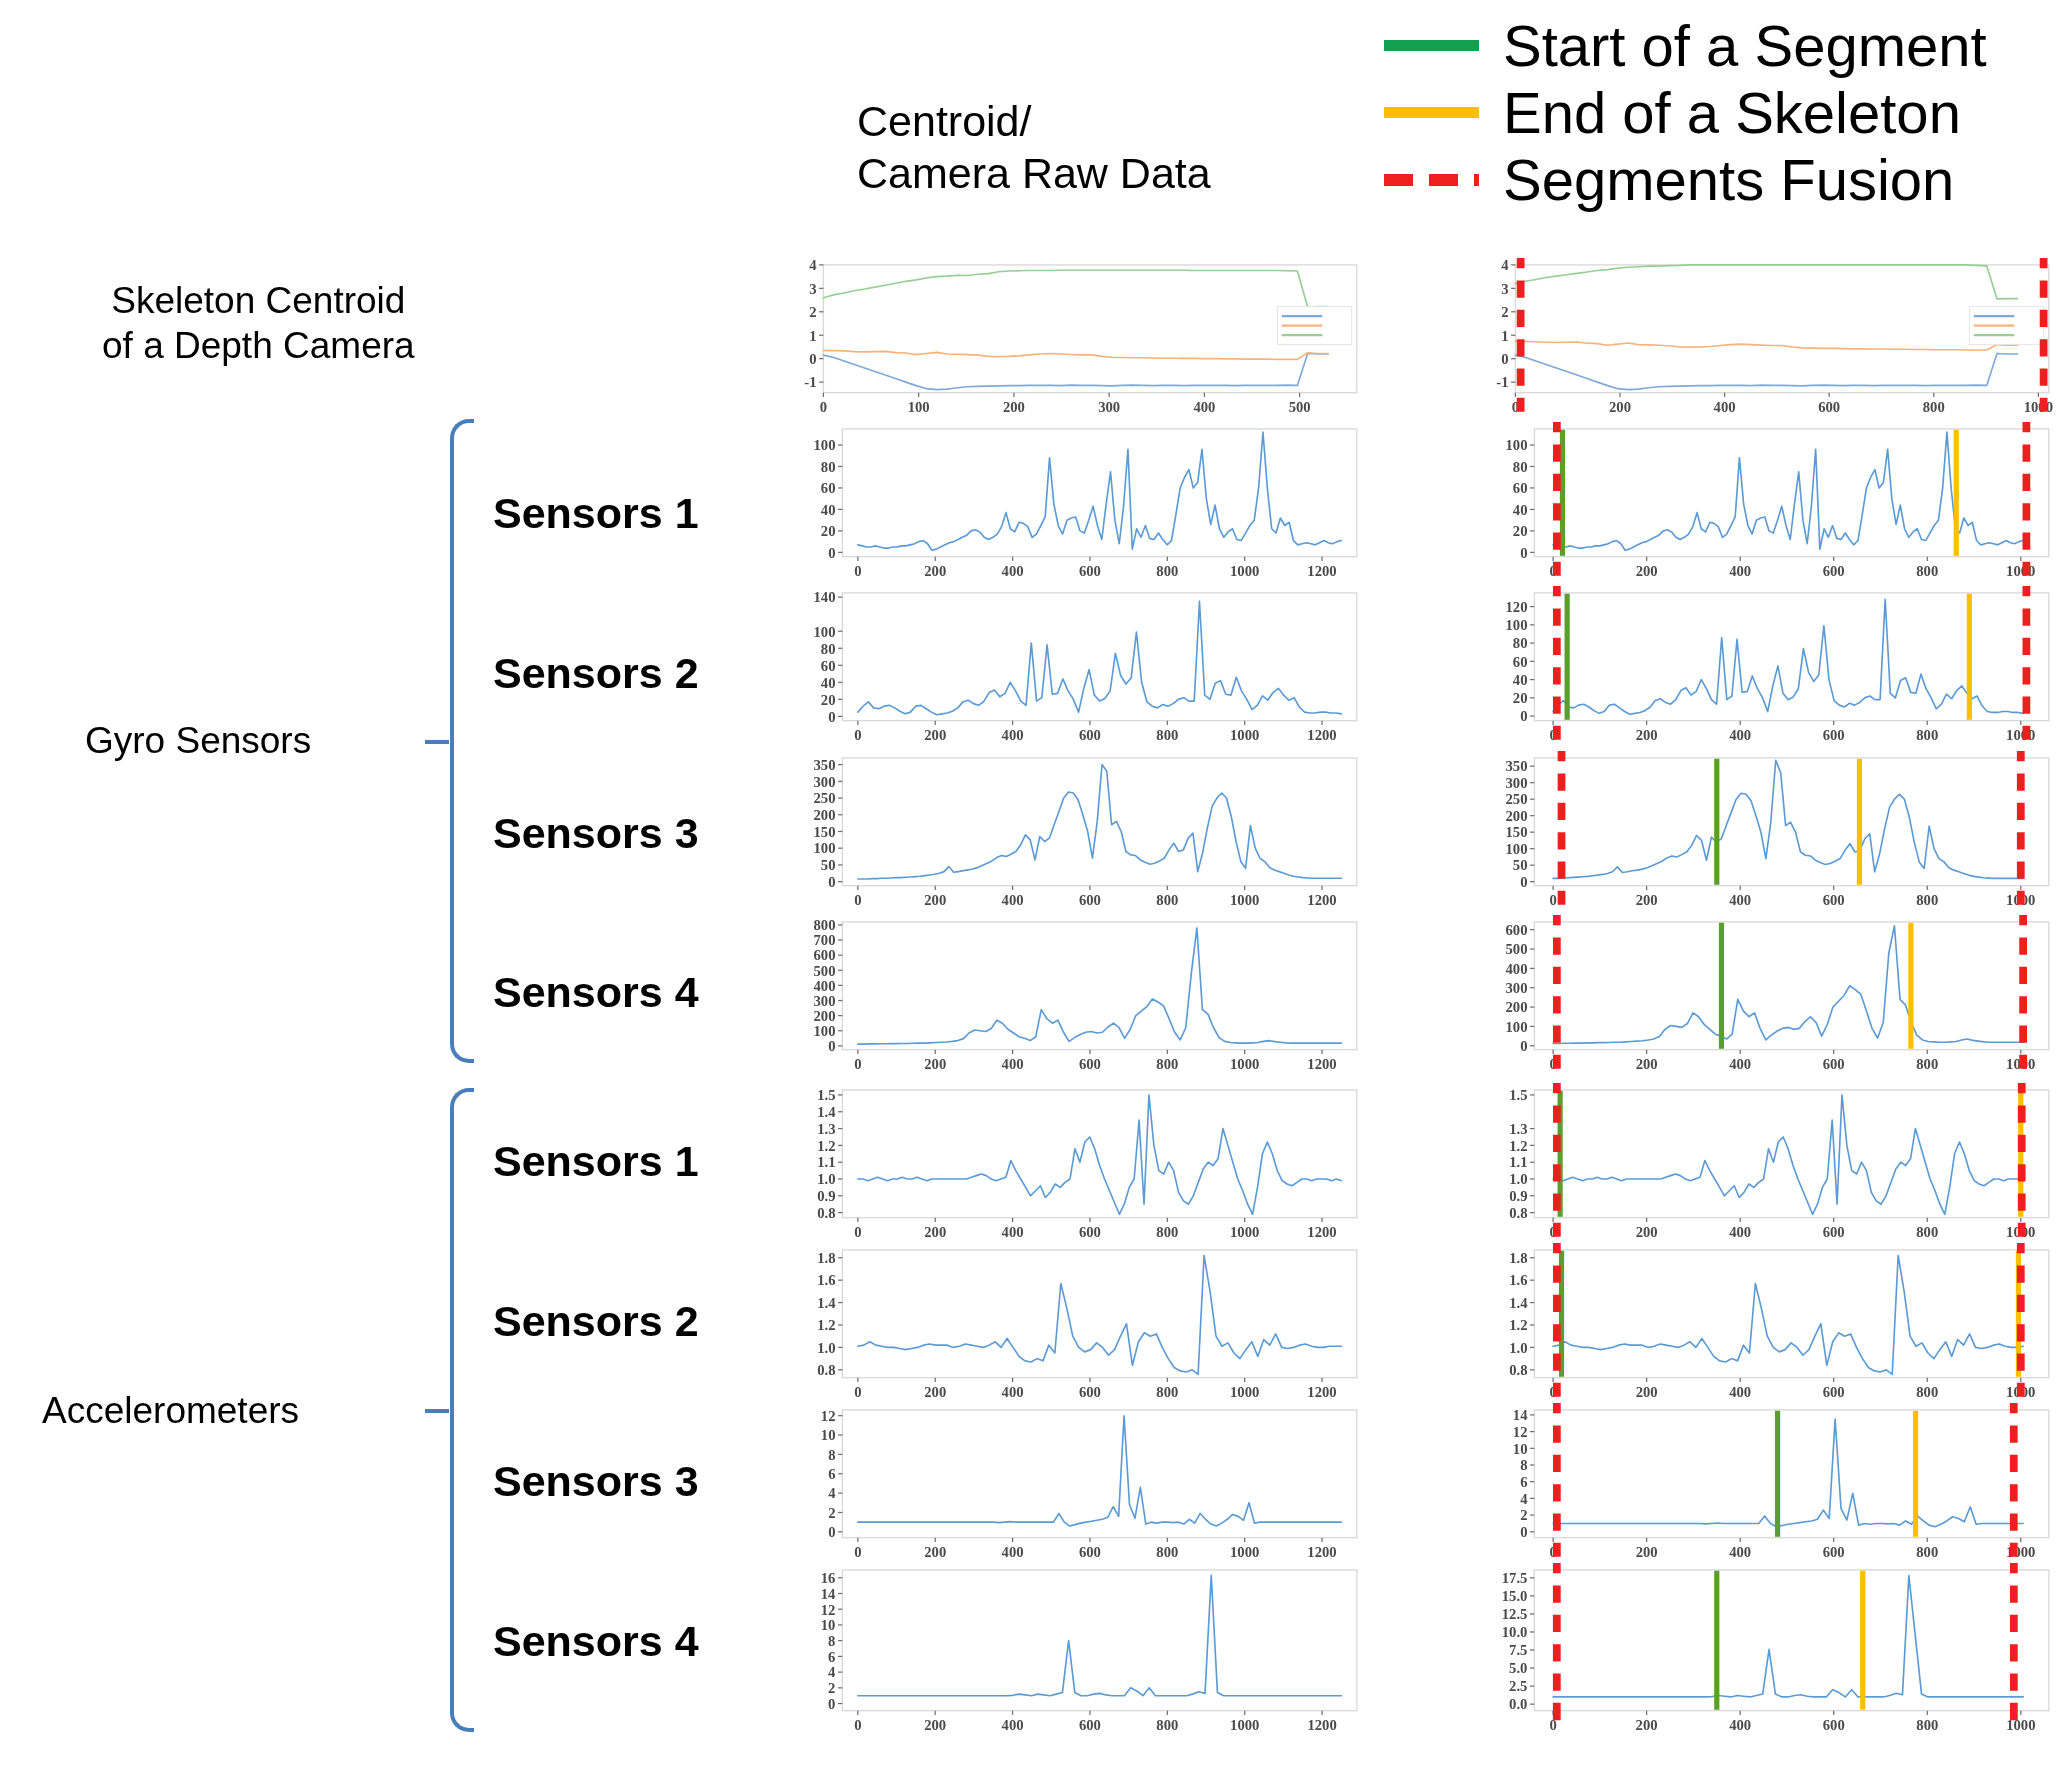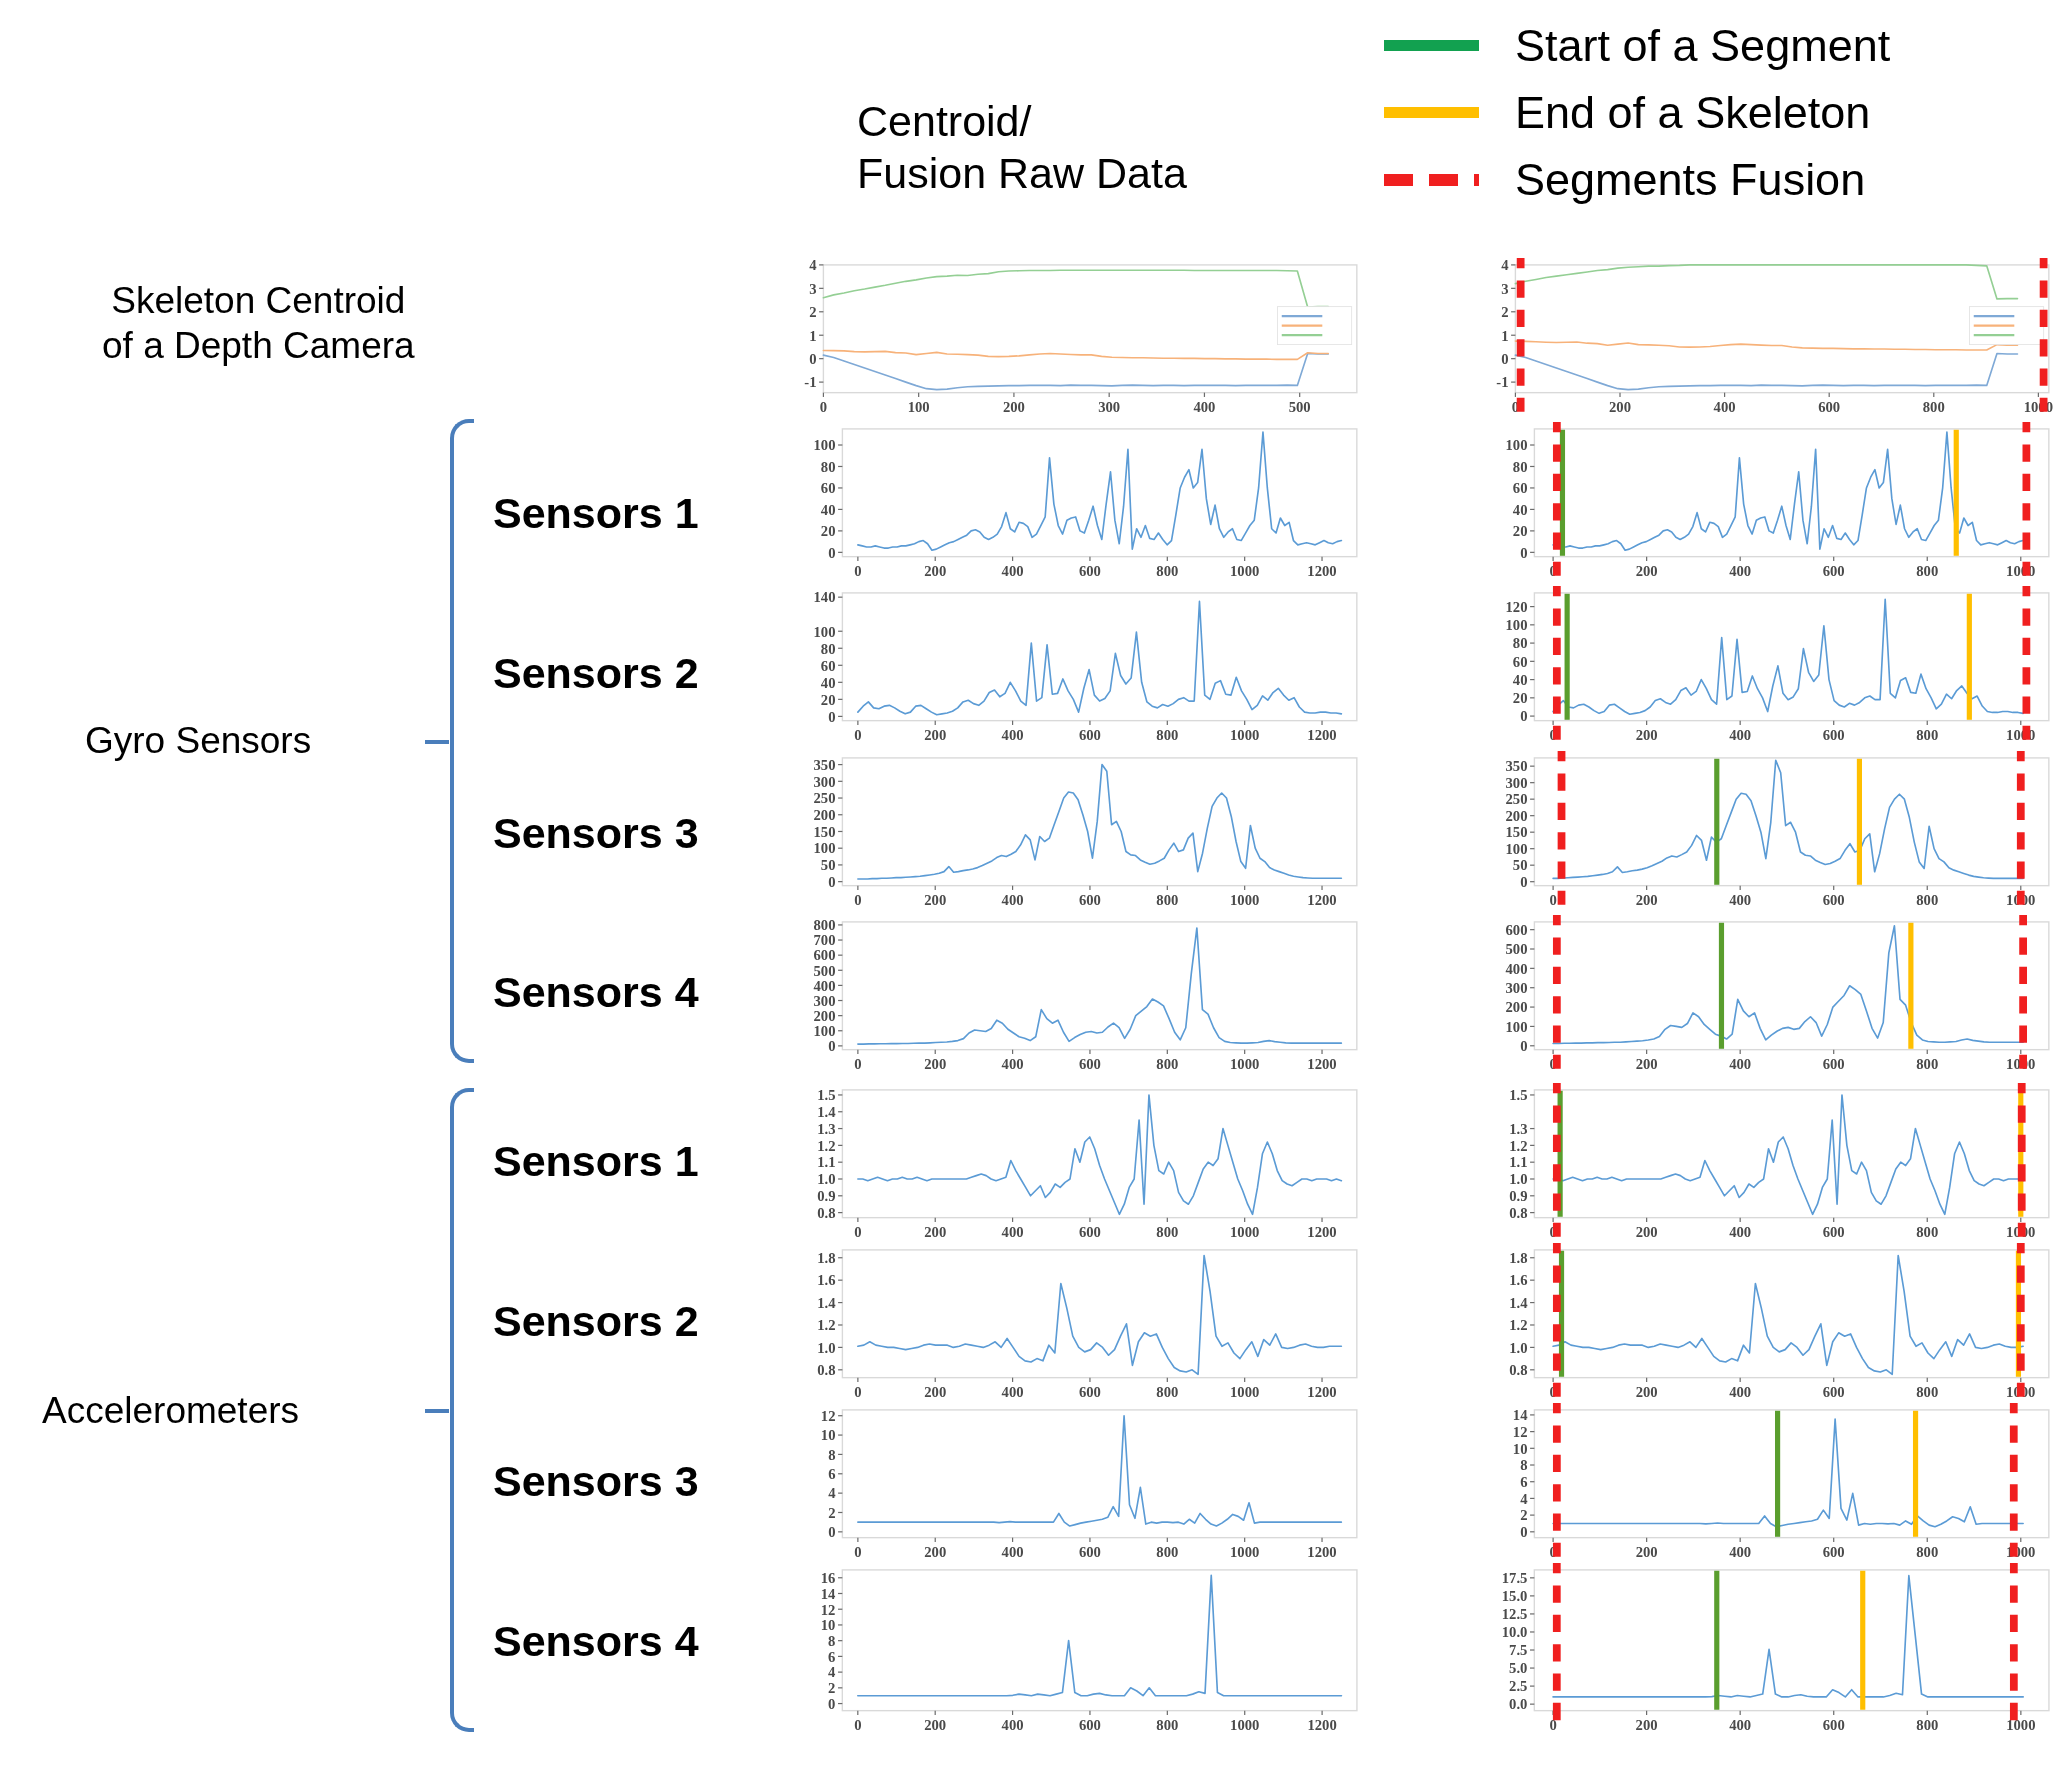--- a/index.html
+++ b/index.html
@@ -23,7 +23,7 @@
     background:transparent; height:12px;
     background-image:linear-gradient(to right,#f01f1f 0 29px,transparent 29px 45px,#f01f1f 45px 74px,transparent 74px 90px,#f01f1f 90px 95px);
   }
-  .legend-label { font-size:45px; line-height:1; white-space:nowrap;margin-left:12px; }
+  .legend-label { font-size:58px; line-height:1; white-space:nowrap; }
 
   
   #col-header {

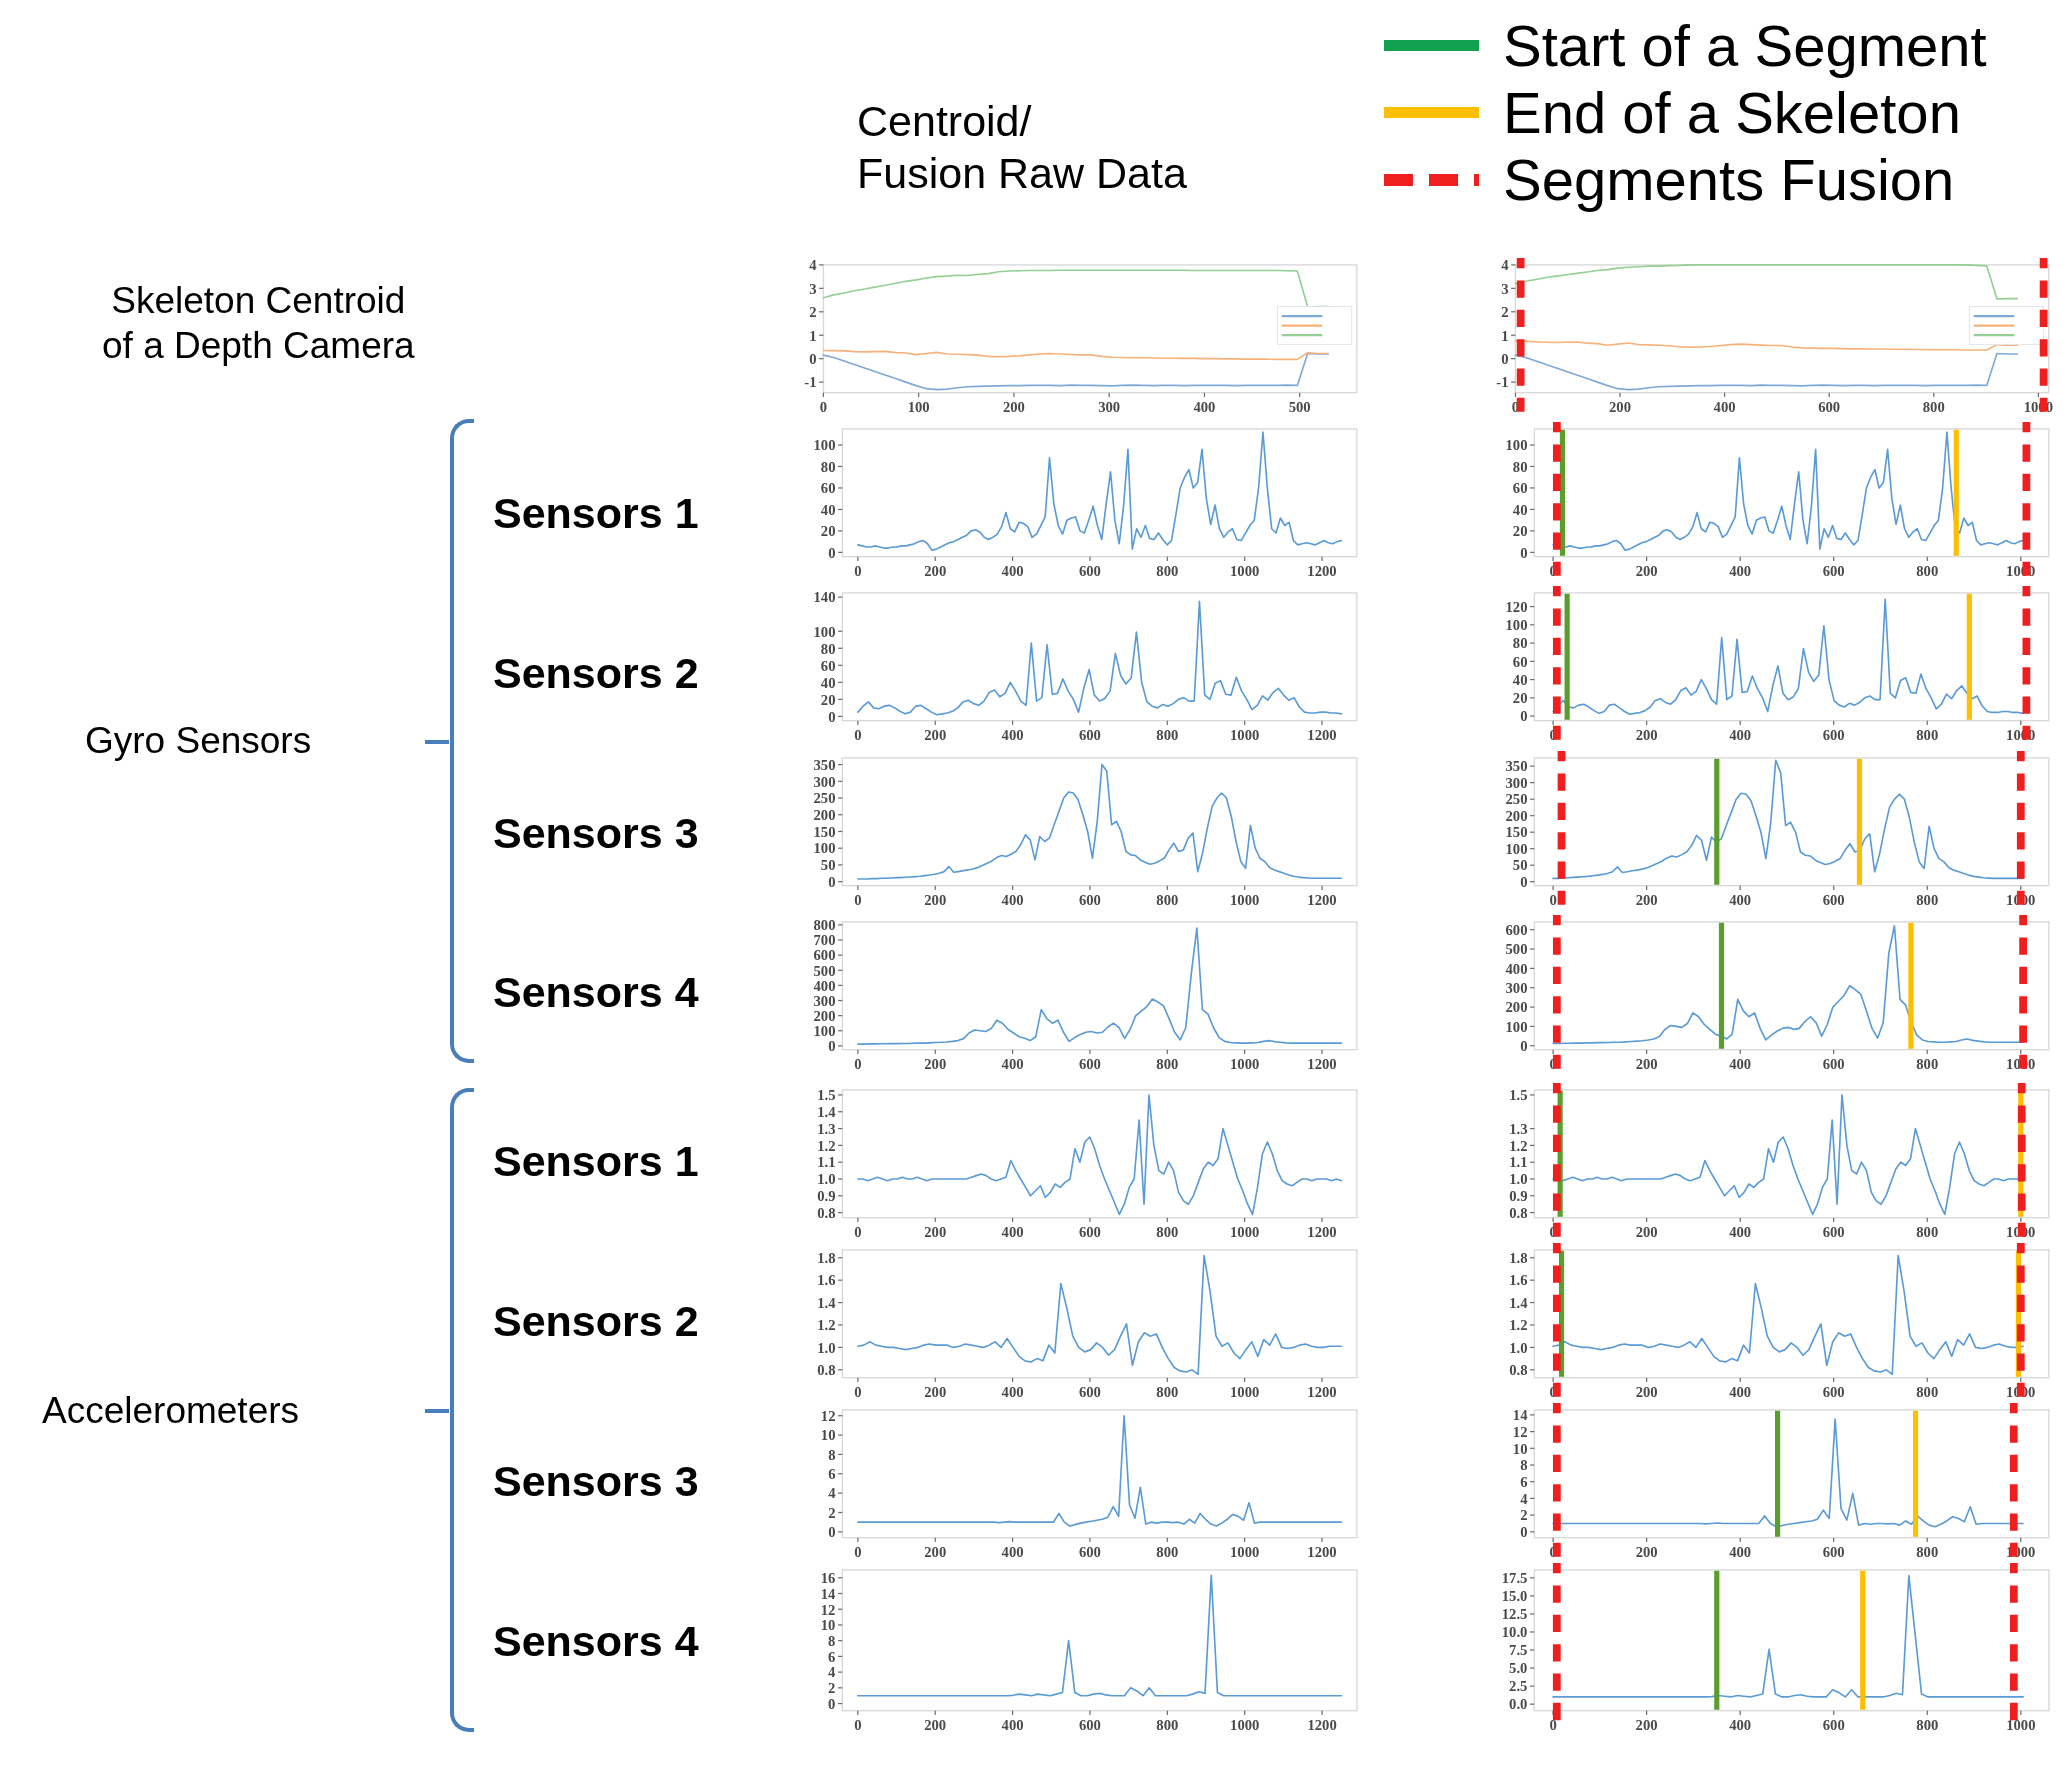--- a/index.html
+++ b/index.html
@@ -73,7 +73,7 @@
 
 <div id="col-header">
   <div>Centroid/</div>
-  <div>Fusion Raw Data</div>
+  <div>Camera Raw Data</div>
 </div>
 
 <div class="left-label" id="label-centroid">

